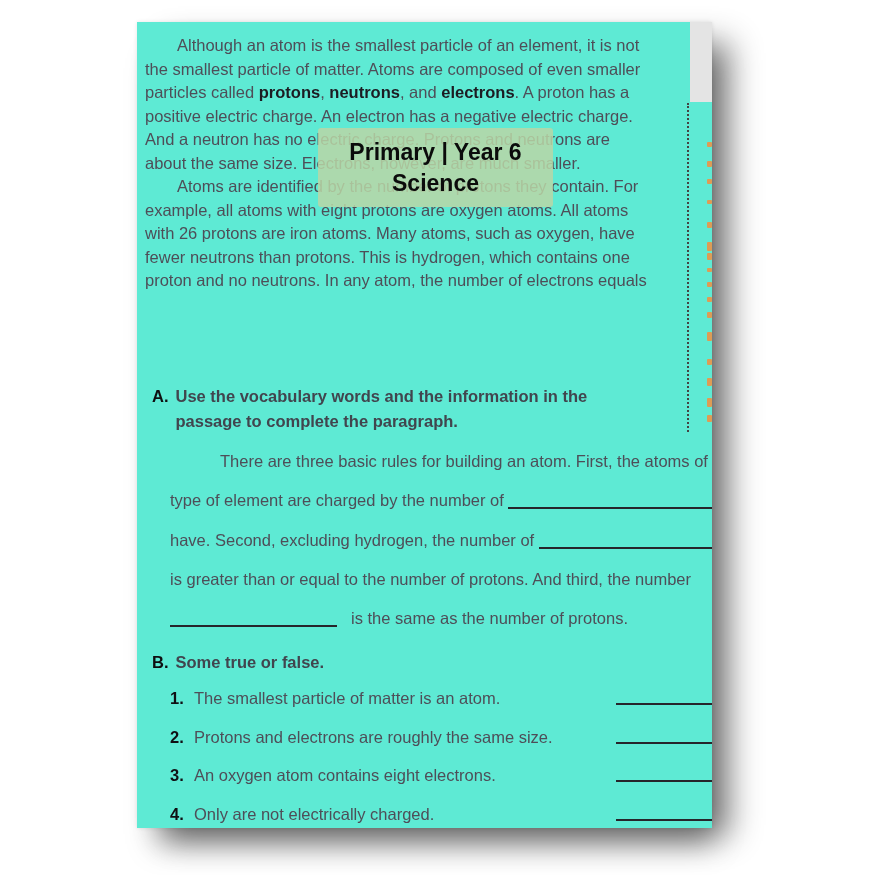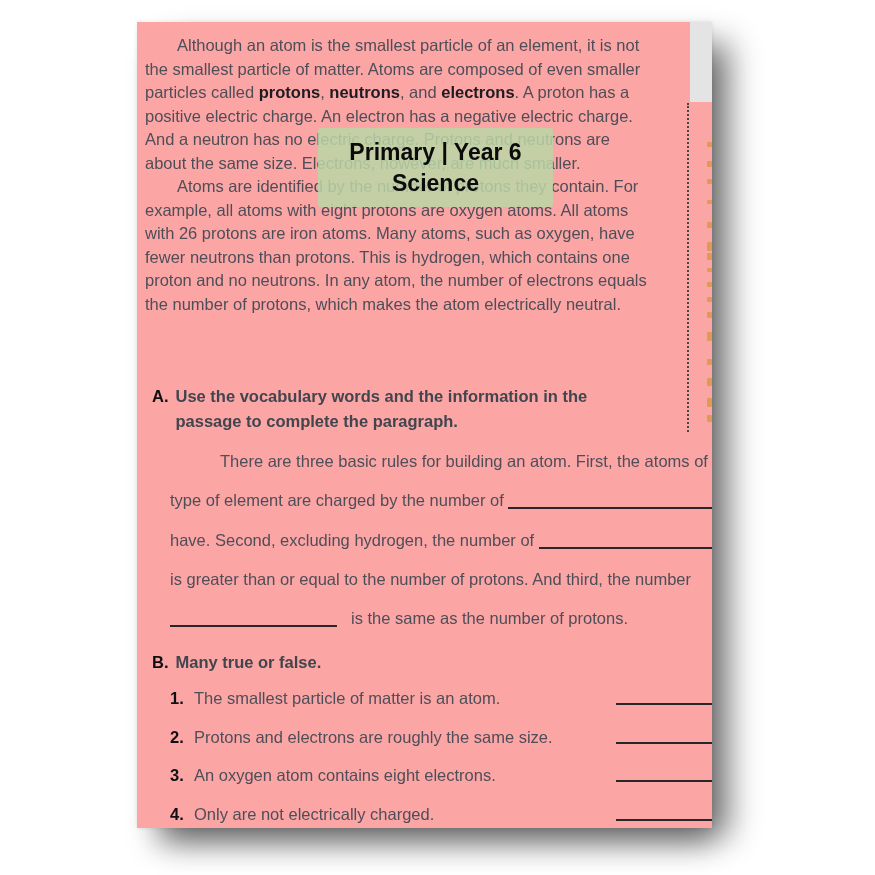--- a/index.html
+++ b/index.html
@@ -8,7 +8,7 @@
 
   .page {
     position:absolute; left:137px; top:22px; width:575px; height:806px;
-    background:#fca5a5; overflow:hidden;
+    background:#5eead4; overflow:hidden;
     box-shadow:
       24px 14px 30px -6px rgba(0,0,0,0.45),
       10px 26px 28px -10px rgba(0,0,0,0.35),

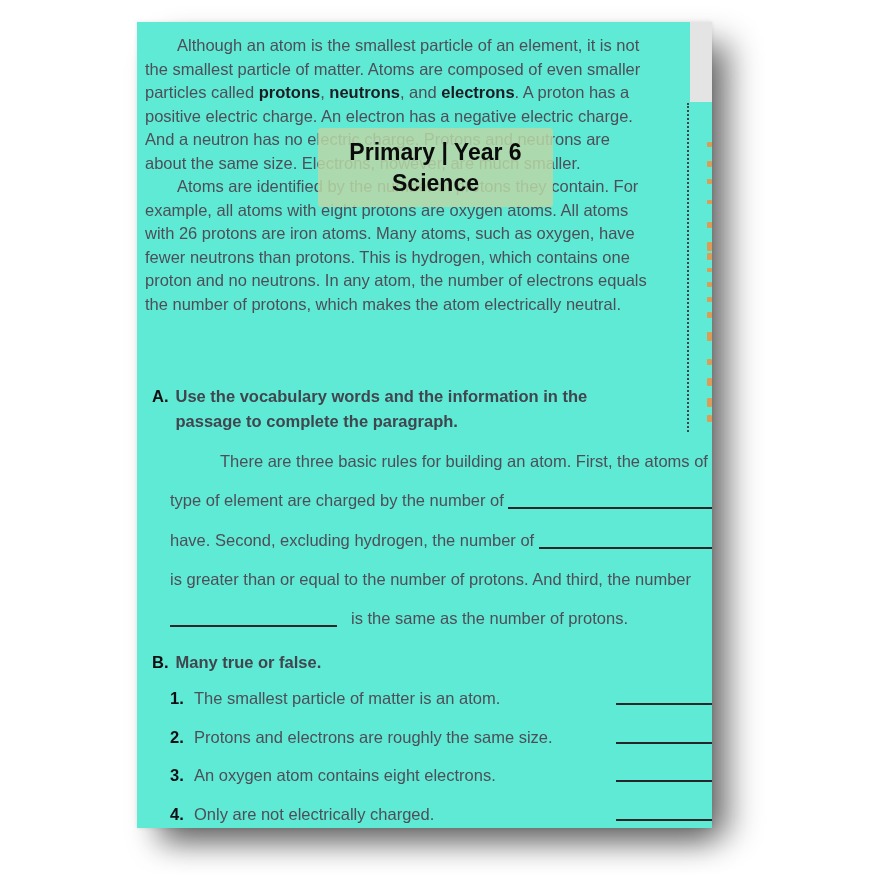--- a/index.html
+++ b/index.html
@@ -81,7 +81,6 @@
       <div class="pline">with 26 protons are iron atoms. Many atoms, such as oxygen, have</div>
       <div class="pline">fewer neutrons than protons. This is hydrogen, which contains one</div>
       <div class="pline">proton and no neutrons. In any atom, the number of electrons equals</div>
-      <div class="pline">the number of protons, which makes the atom electrically neutral.</div>
     </div>
 
   <div class="graytab"></div>

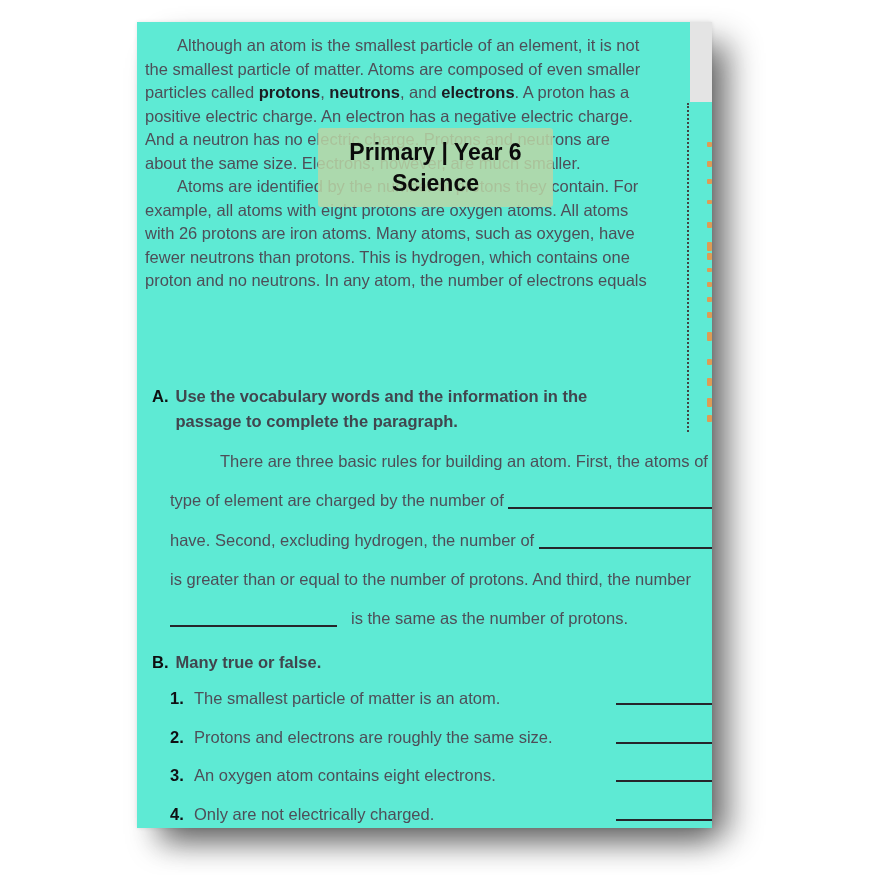--- a/index.html
+++ b/index.html
@@ -127,7 +127,7 @@
 
   <div class="secB">
     <span class="seclabel">B.</span>
-    <span><span>Many </span><span class="it">true</span><span> or </span><span class="it">false</span><span>.</span></span>
+    <span><span>Some </span><span class="it">true</span><span> or </span><span class="it">false</span><span>.</span></span>
   </div>
 
   <div class="items">

